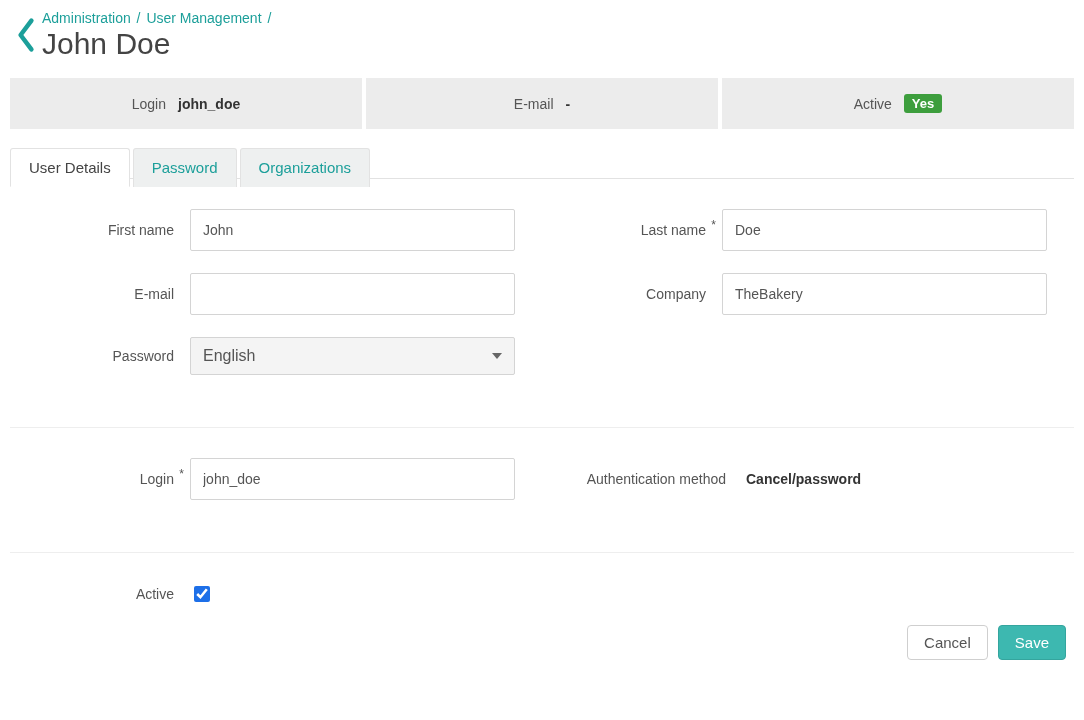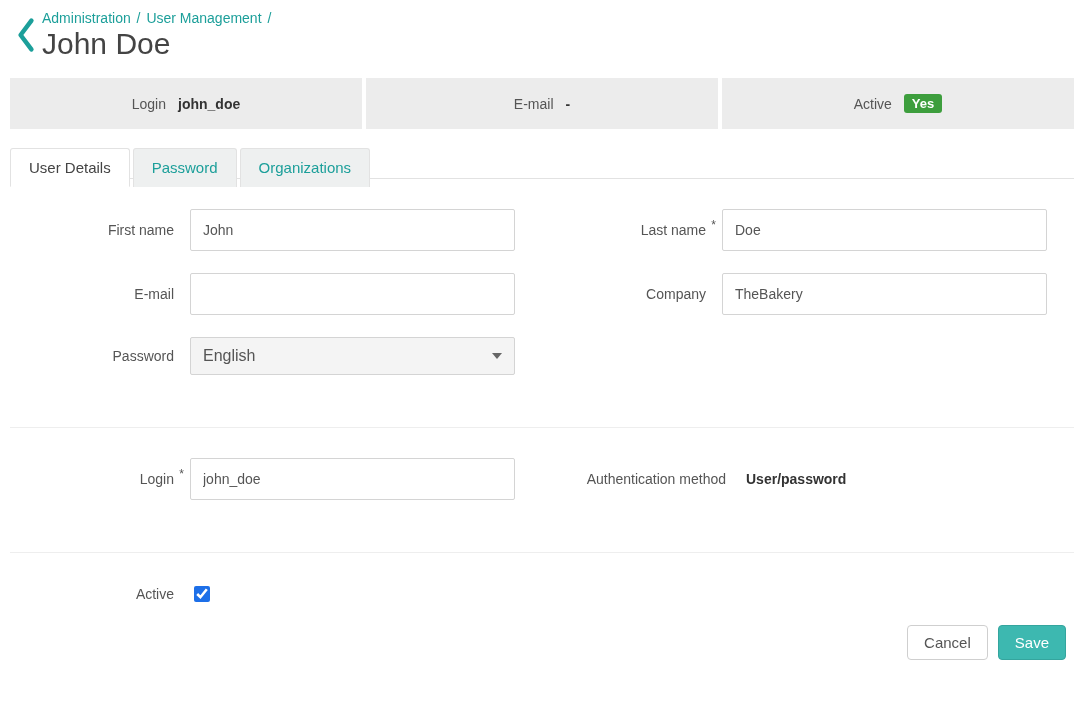--- a/index.html
+++ b/index.html
@@ -271,7 +271,7 @@
     </div>
     <div class="form-col">
       <div class="form-label" style="width:200px;">Authentication method</div>
-      <span class="static-value">User/password</span>
+      <span class="static-value">Cancel/password</span>
     </div>
   </div>
 </div>

